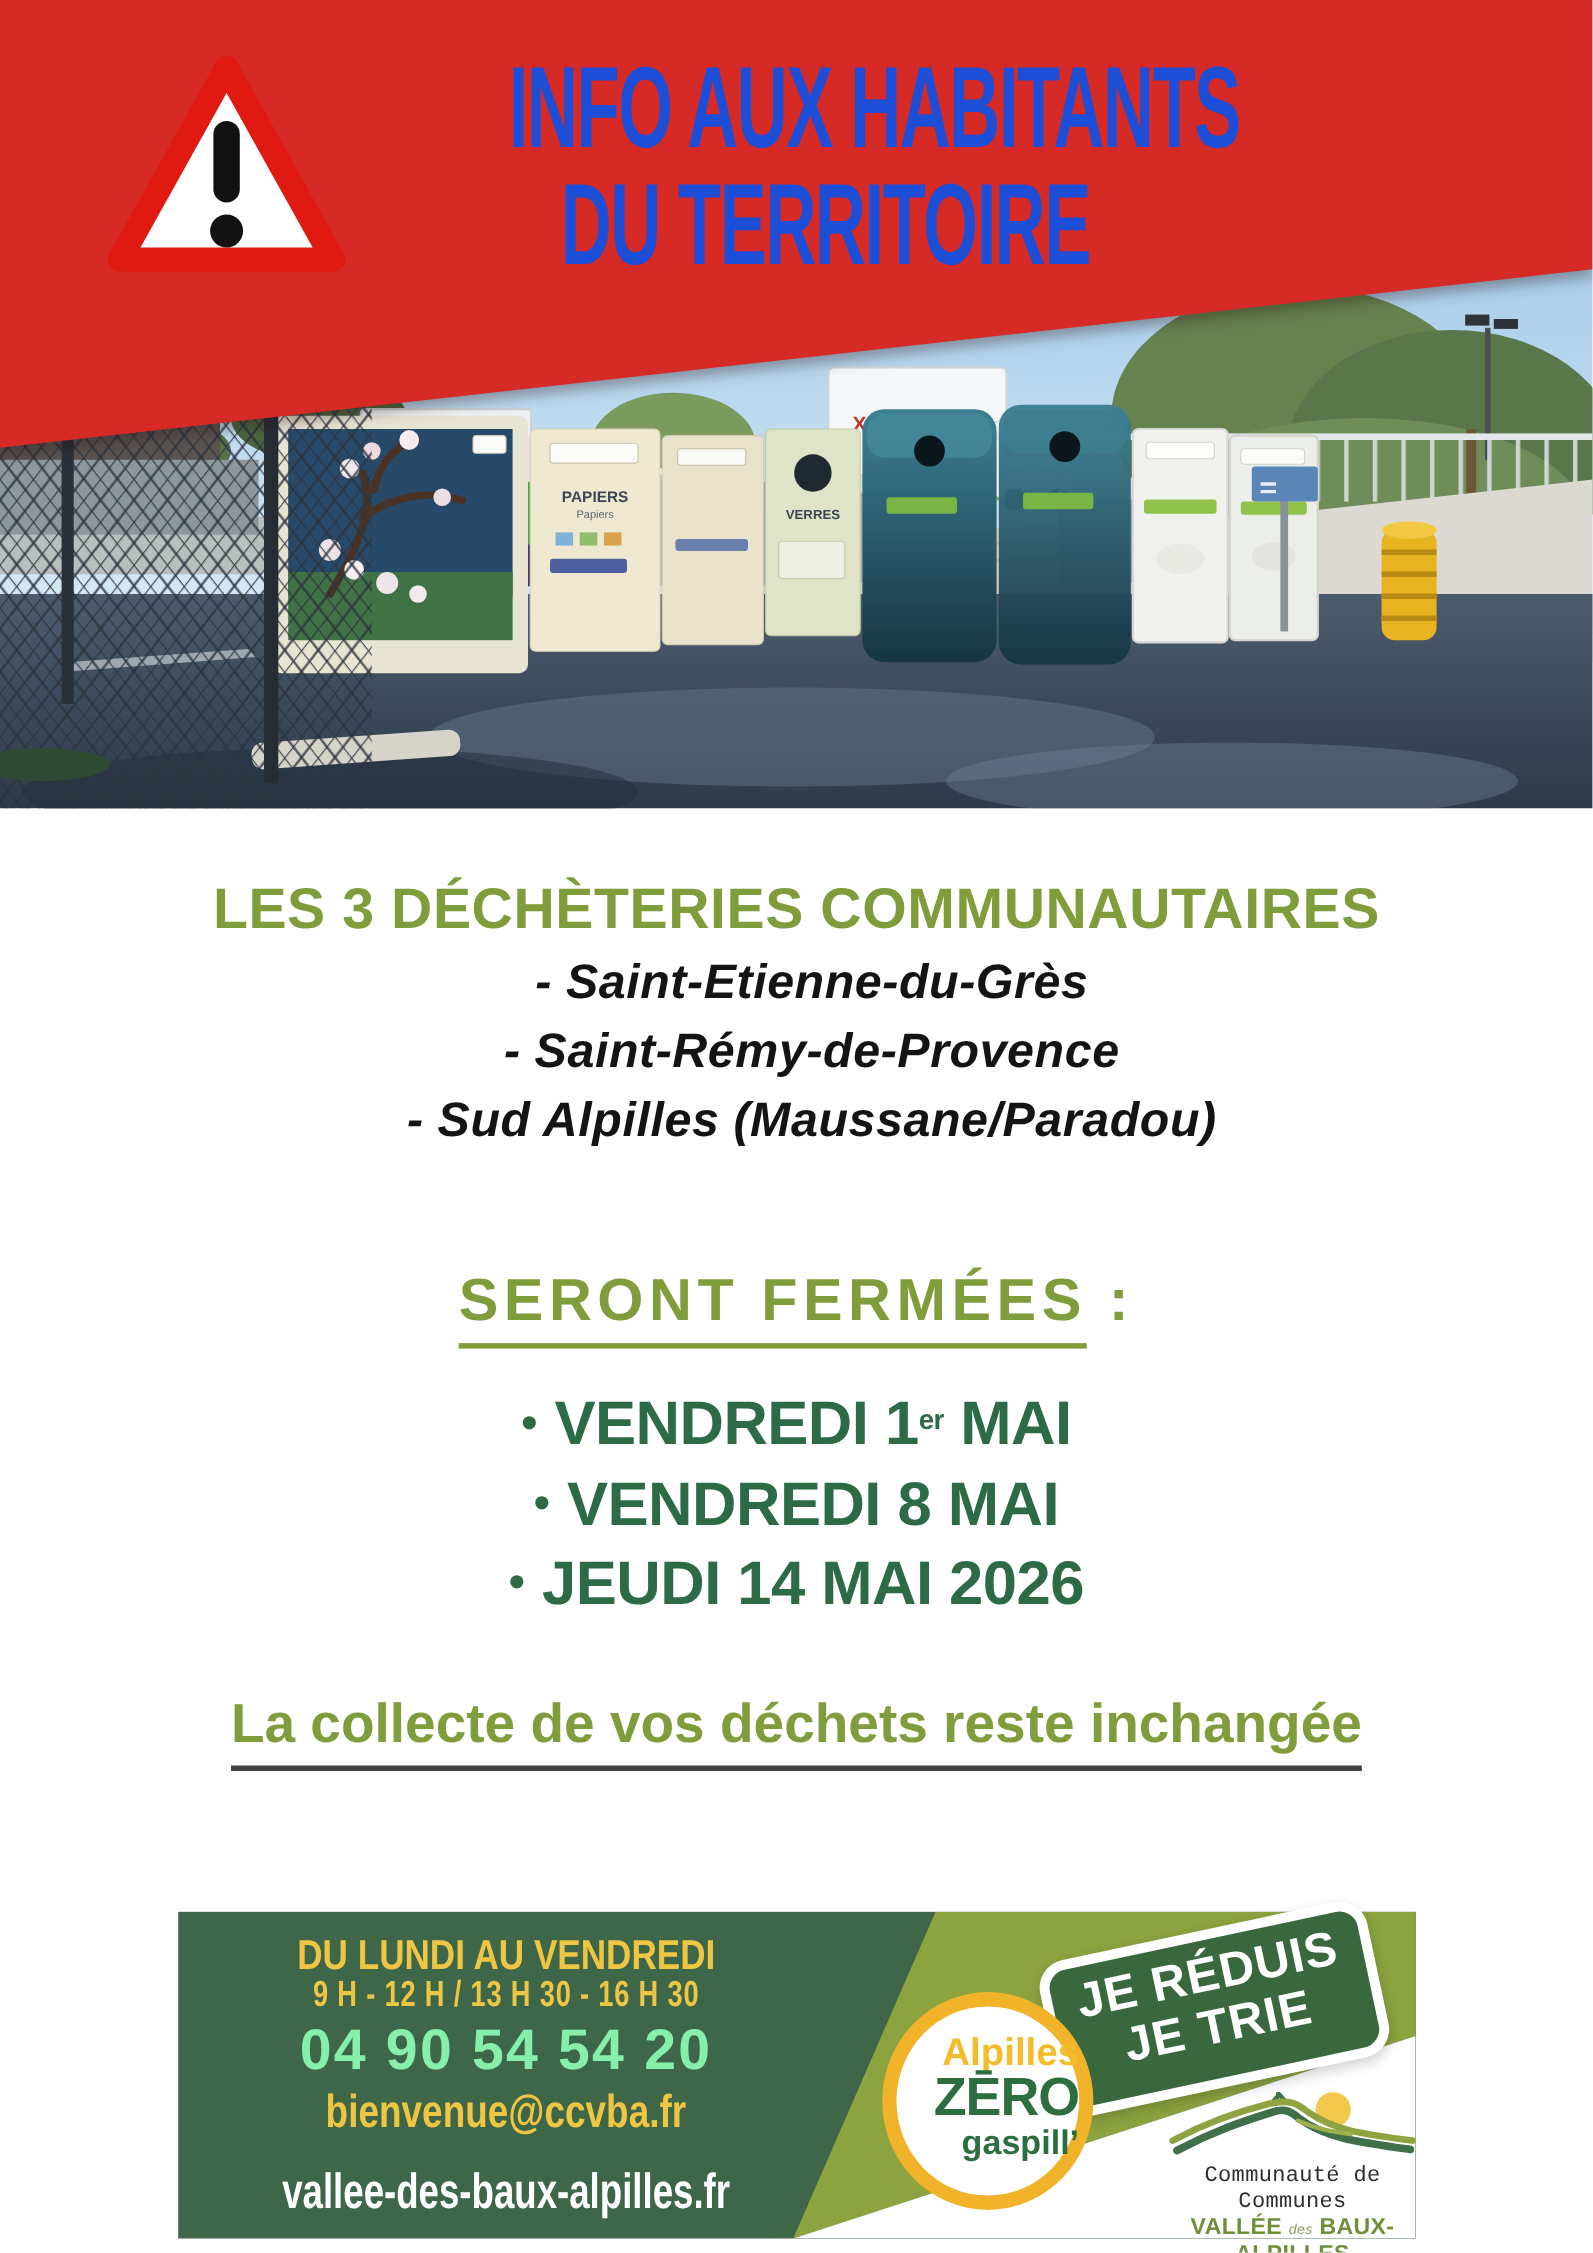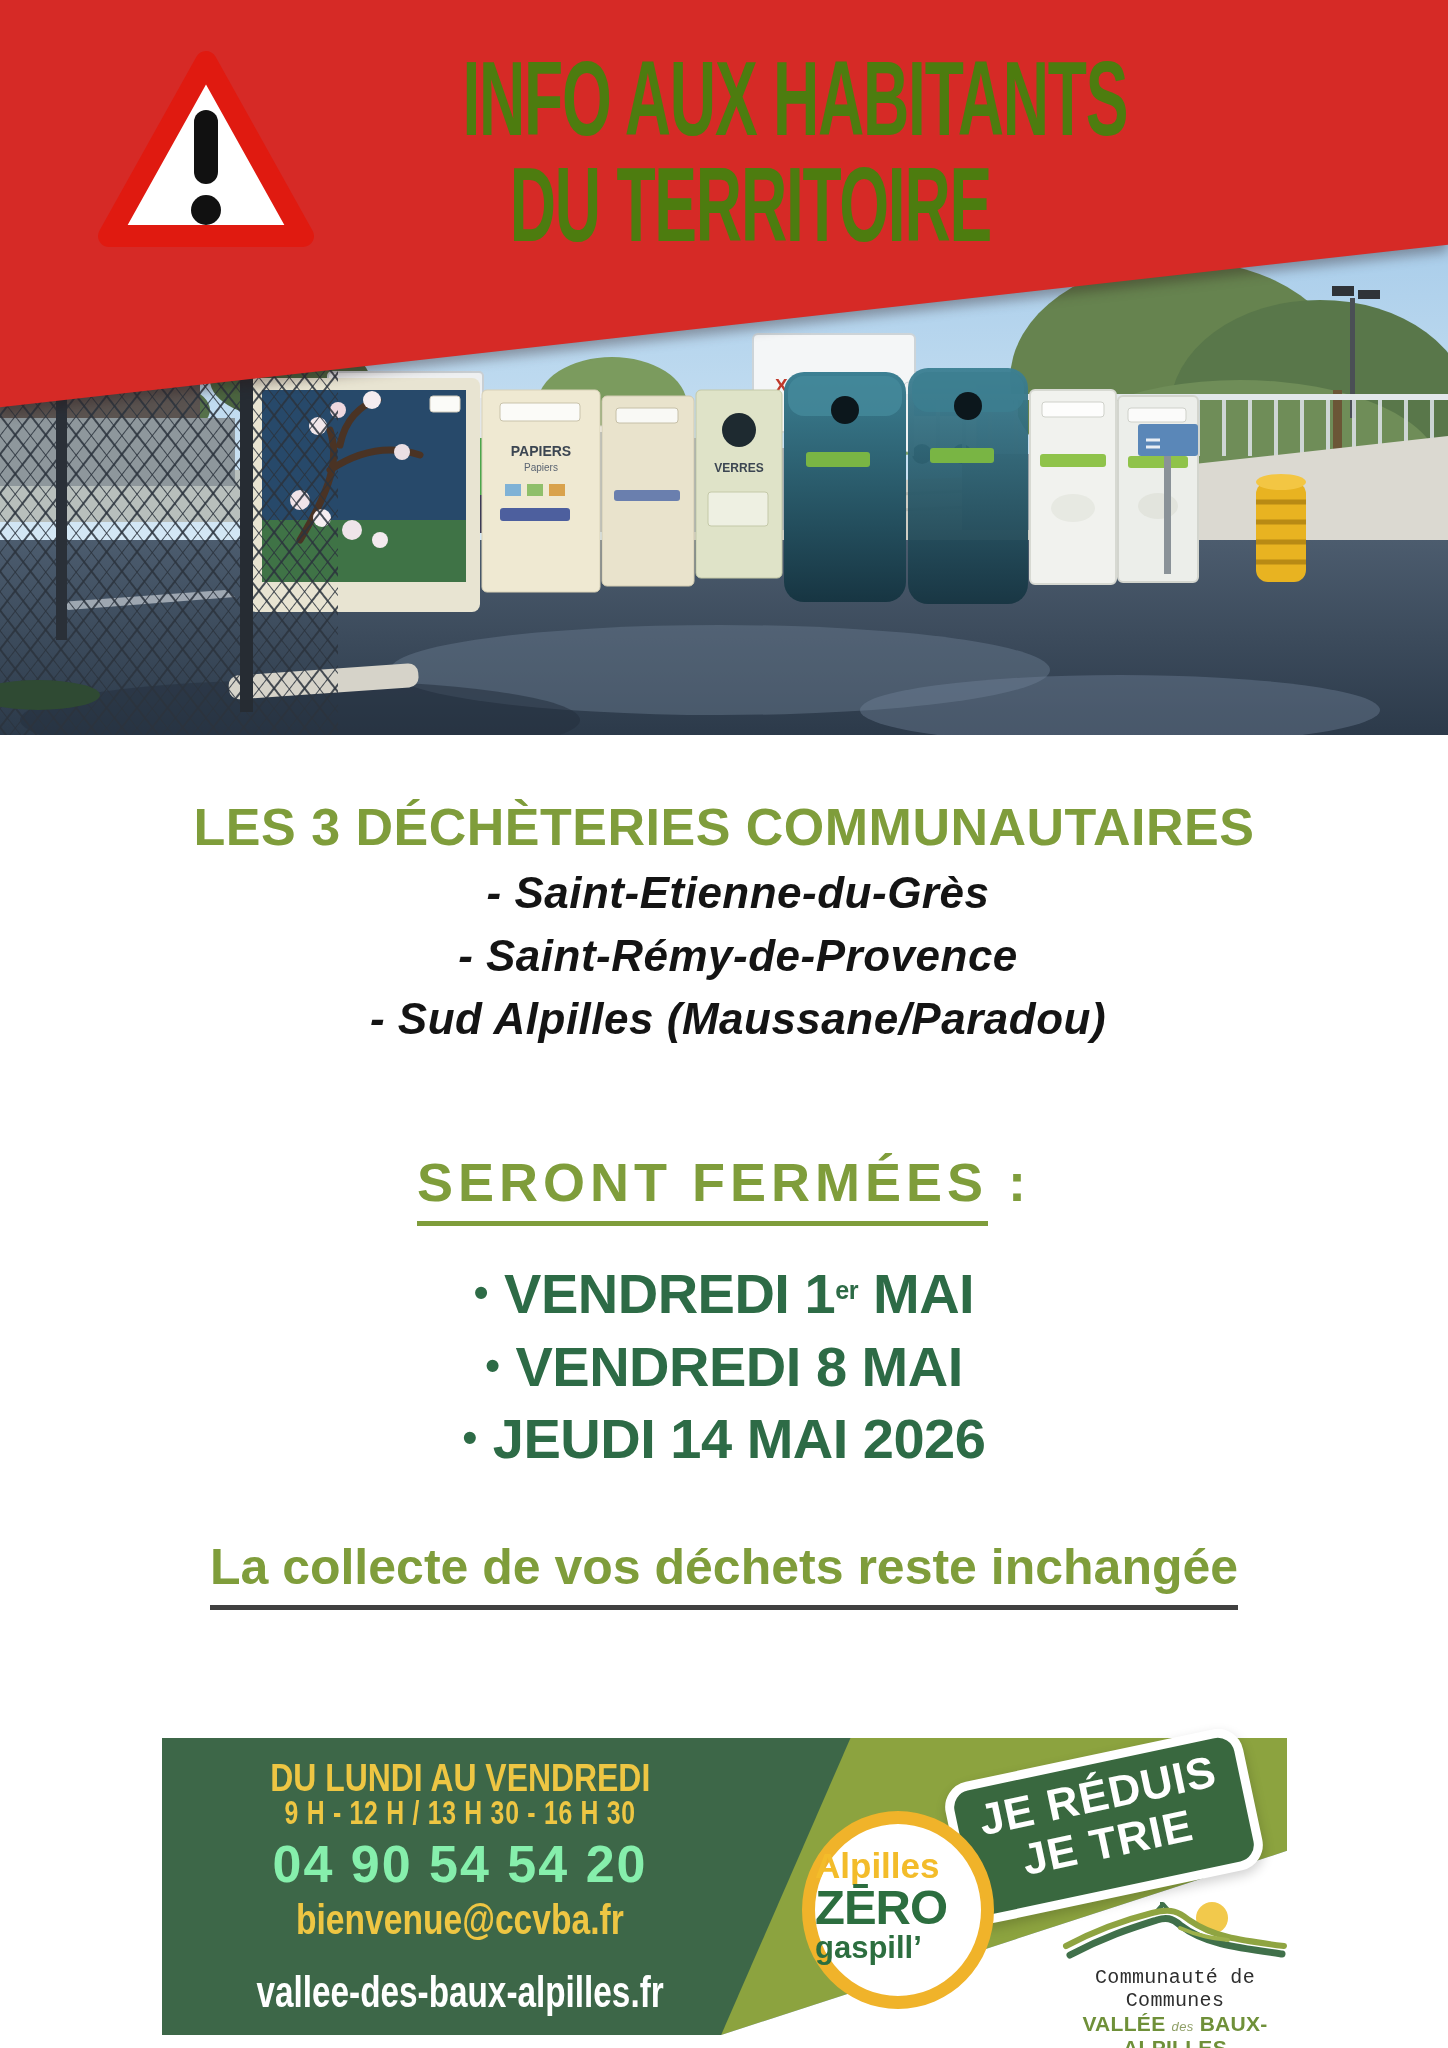--- a/index.html
+++ b/index.html
@@ -12,7 +12,7 @@
   .alert-banner{position:absolute;top:0;left:0;width:1448px;height:410px;background:#d62a26;
                 clip-path:polygon(0 0,100% 0,100% 59.7%,0 99.3%);}
   .alert-title{position:absolute;top:46px;left:250px;width:1000px;text-align:center;
-               color:#4d7c0f;font-weight:700;font-size:105px;line-height:1.01;}
+               color:#1d4ed8;font-weight:700;font-size:105px;line-height:1.01;}
   .alert-title .cond{display:inline-block;transform:scaleX(.61);letter-spacing:-2px;white-space:nowrap;}
   .warn{position:absolute;left:95px;top:48px;width:222px;height:205px;}
 

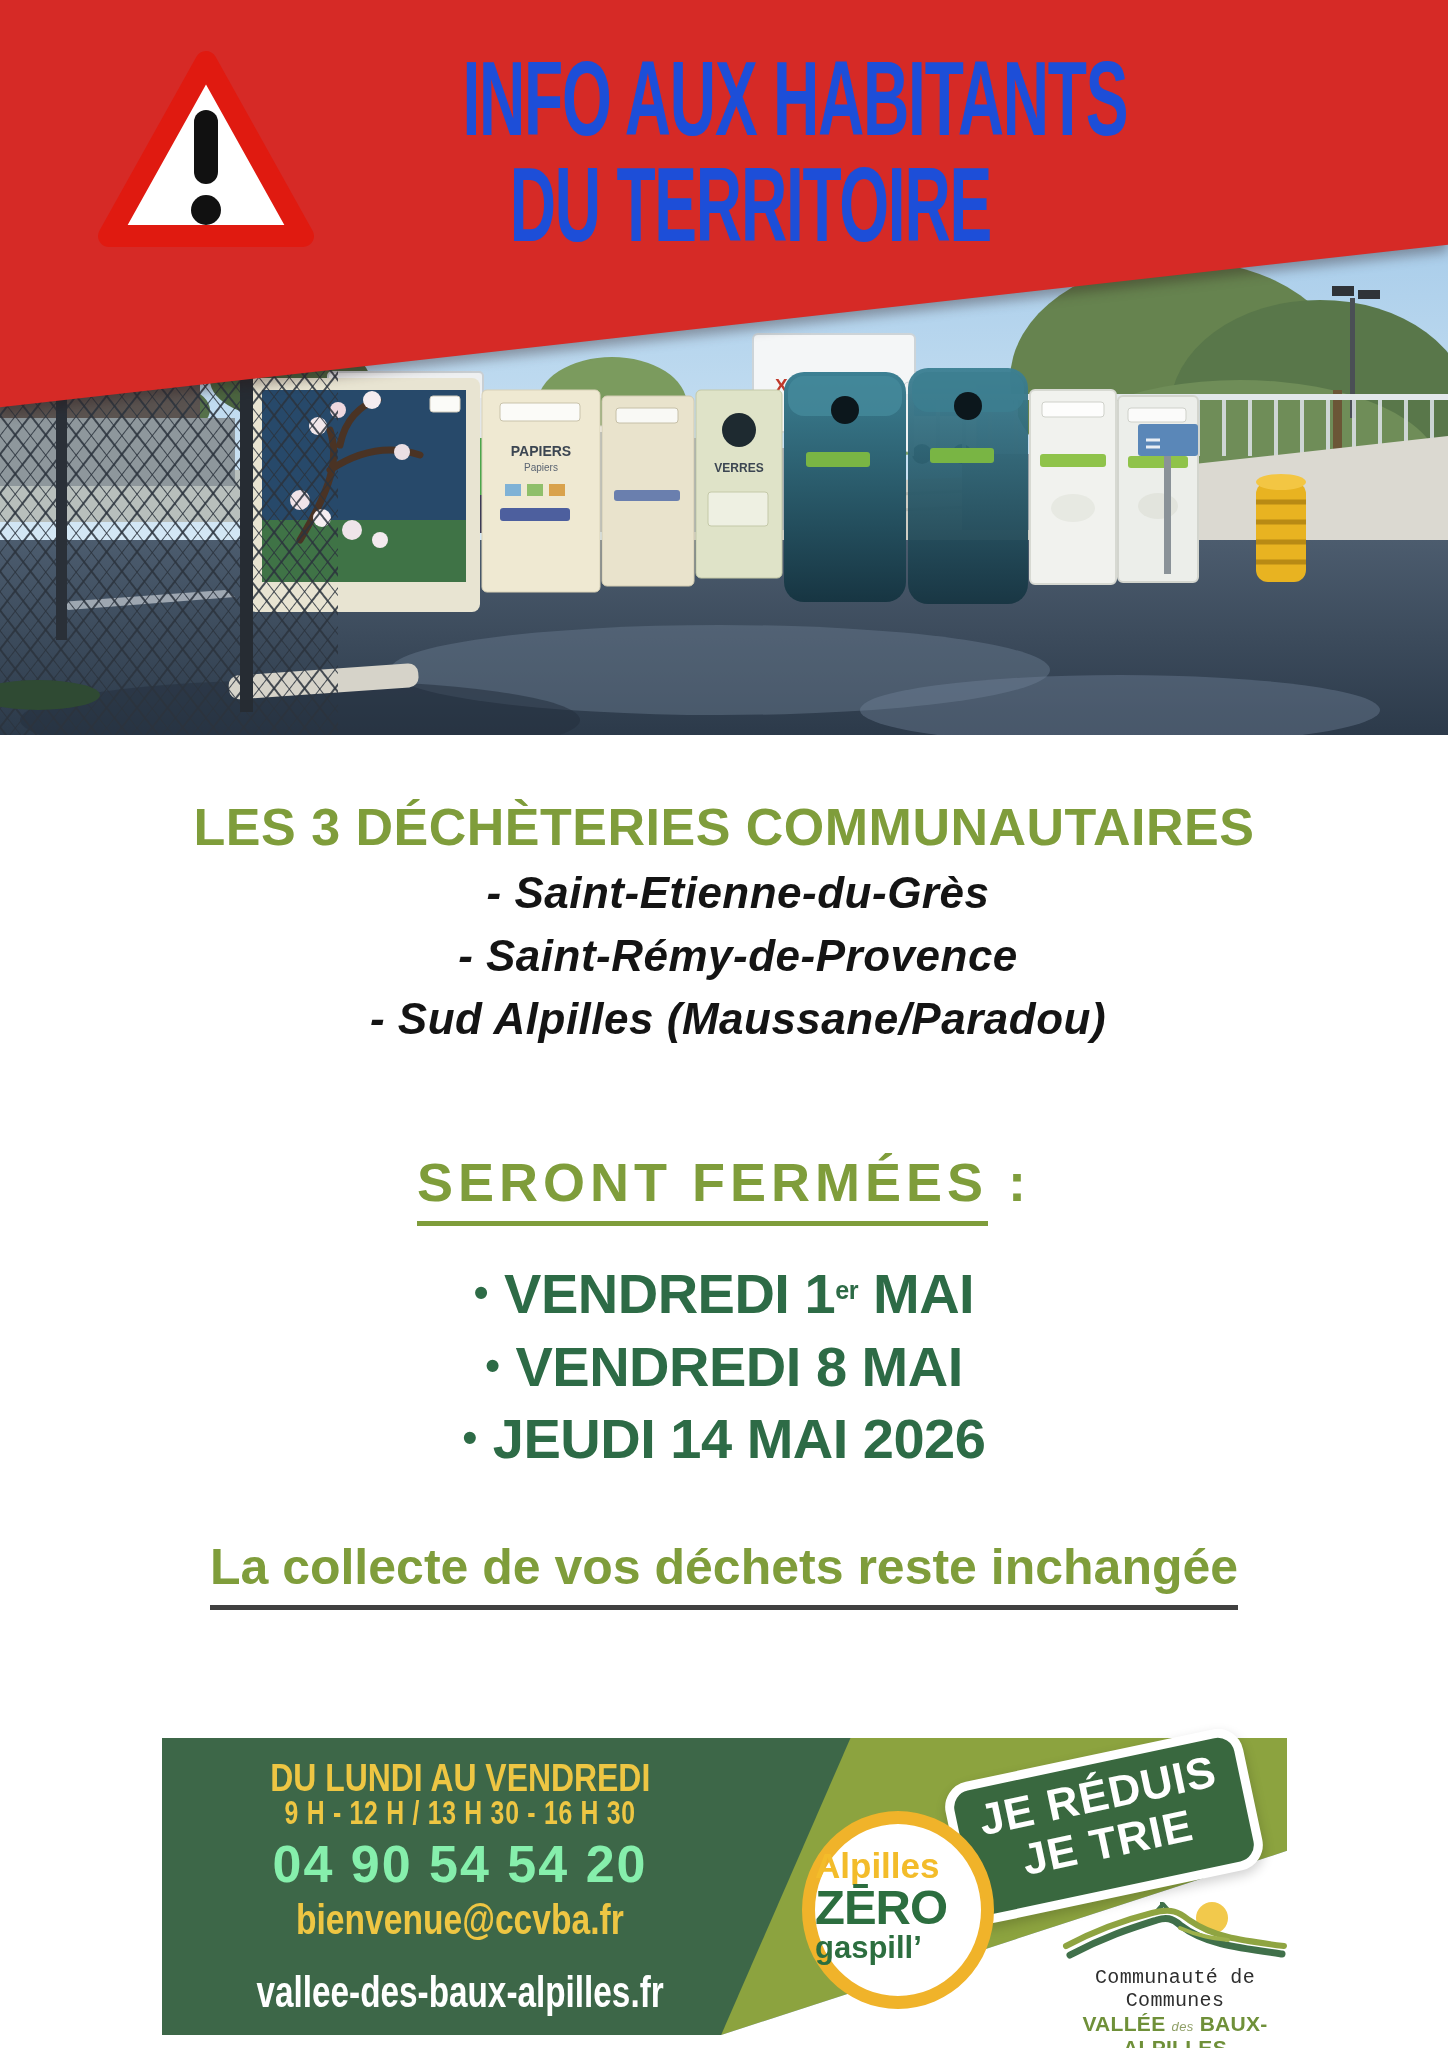--- a/index.html
+++ b/index.html
@@ -57,7 +57,7 @@
               font-size:44px;line-height:1.08;padding-top:8px;box-sizing:content-box;letter-spacing:1px;}
   .badge-zero{position:absolute;left:640px;top:73px;width:192px;height:198px;background:#fff;
               border:13px solid #f0b32a;border-radius:50%;box-sizing:border-box;z-index:5;
-              text-align:left;}
+              text-align:right;}
   .bz-top{margin-top:24px;color:#f3bc2a;font-weight:700;font-size:35px;line-height:1;}
   .bz-mid{color:#2c6e3f;font-weight:700;font-size:49px;line-height:1;letter-spacing:-1px;}
   .bz-bot{color:#2c6e3f;font-weight:700;font-size:31px;line-height:1.05;}

